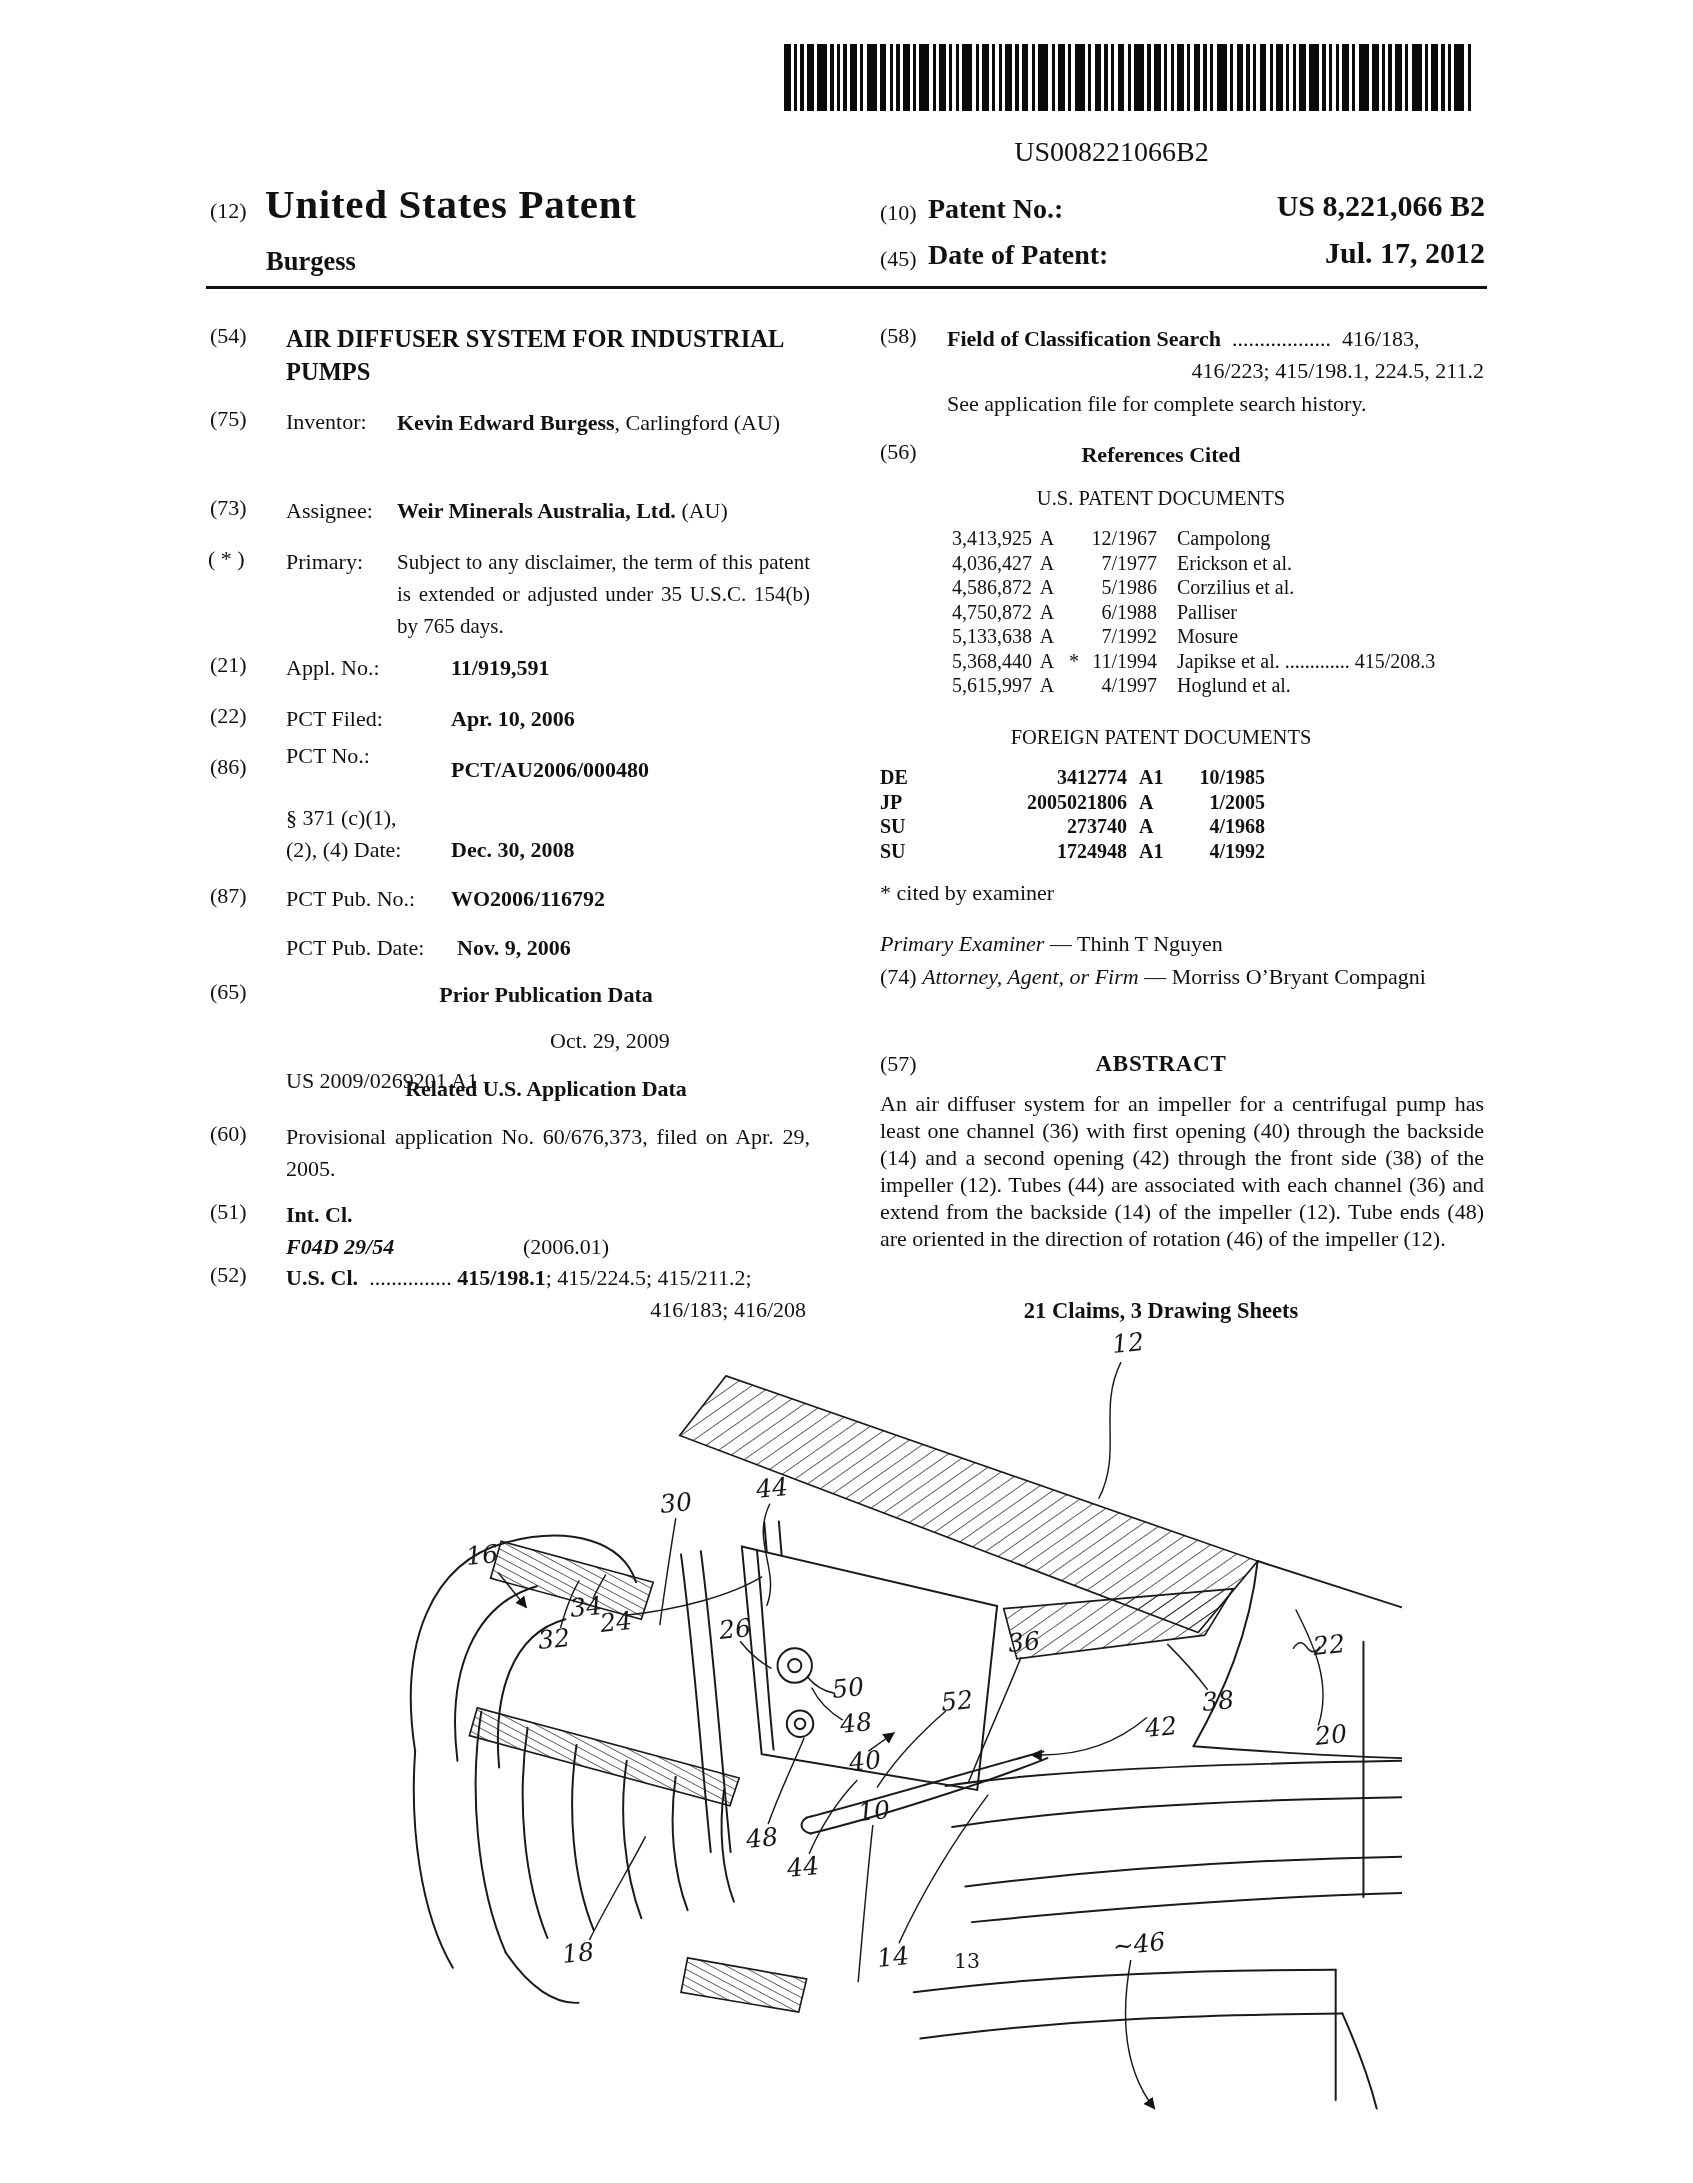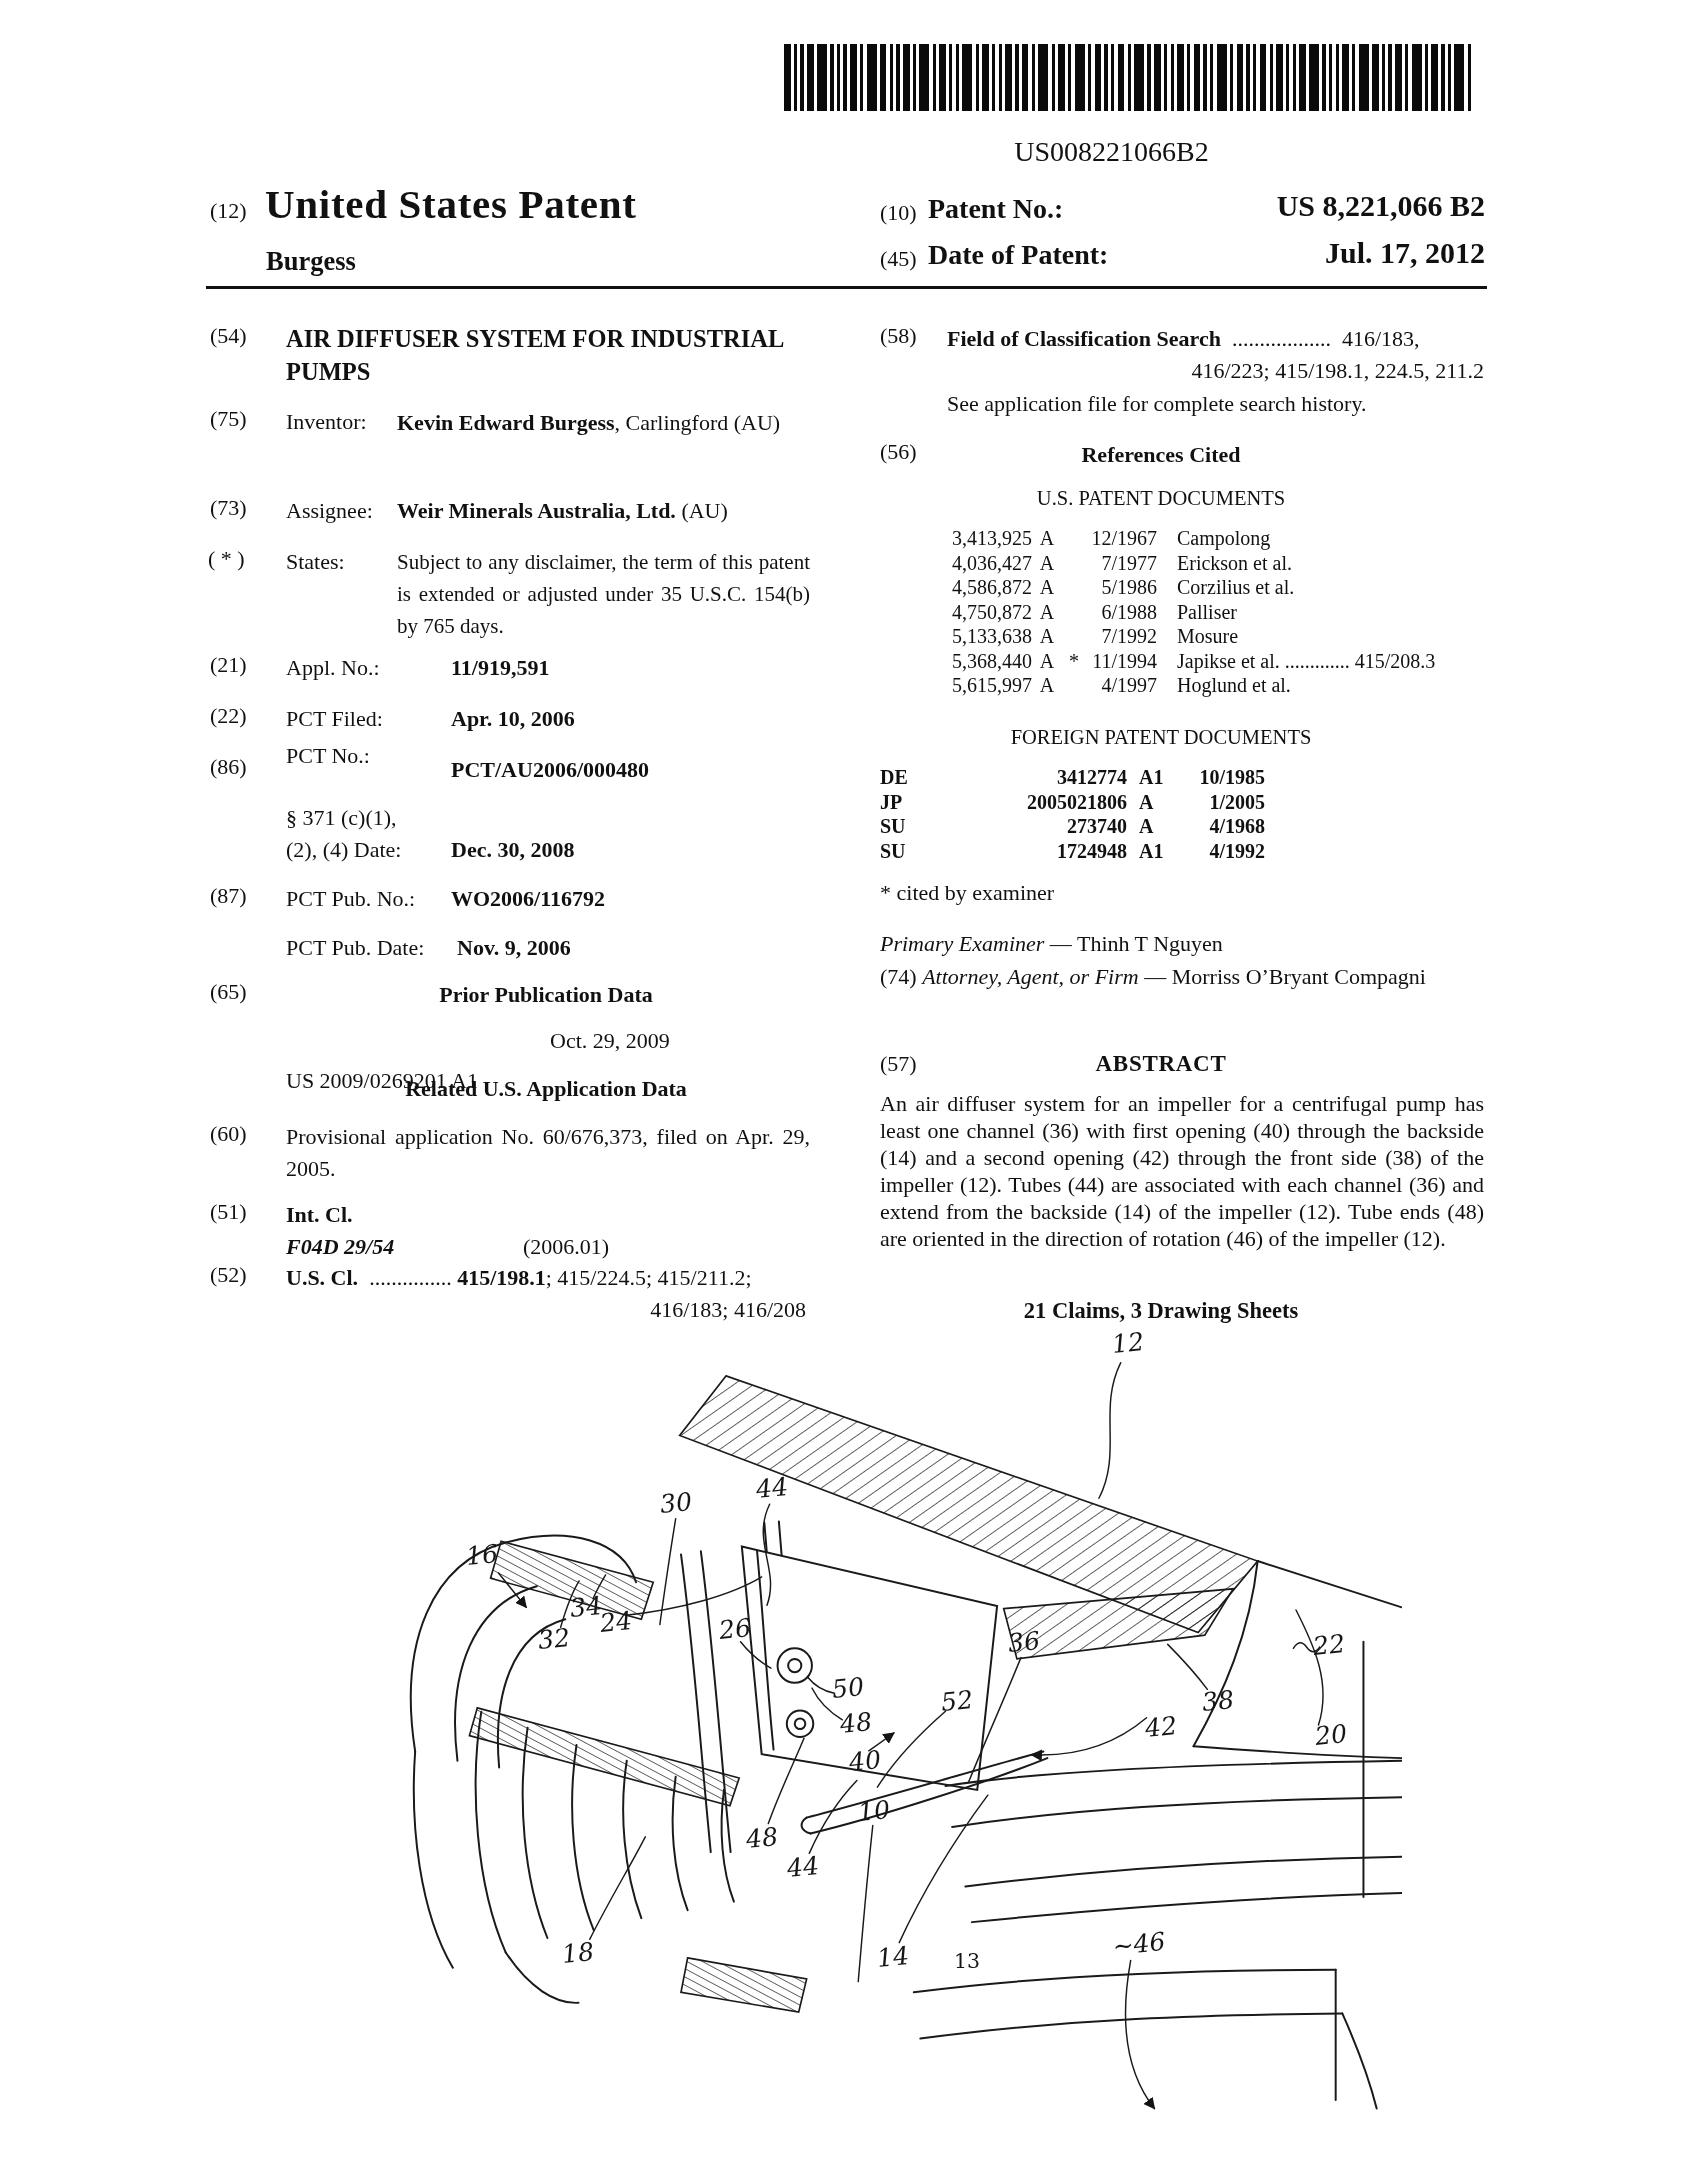--- a/index.html
+++ b/index.html
@@ -240,7 +240,7 @@
   <div class="abs body-txt wrap" style="left:397px;top:495px;width:423px;"><span class="b">Weir Minerals Australia, Ltd.</span><span> (AU)</span></div>
 
   <span class="abs fnum" style="left:208px;top:546px;">( * )</span>
-  <span class="abs body-txt" style="left:286px;top:546px;">States:</span>
+  <span class="abs body-txt" style="left:286px;top:546px;">Primary:</span>
   <div class="abs wrap just" style="left:397px;top:546px;width:413px;font-size:21px;line-height:32px;">Subject to any disclaimer, the term of this patent is extended or adjusted under 35 U.S.C. 154(b) by 765 days.</div>
 
   <span class="abs fnum" style="left:210px;top:652px;">(21)</span>

